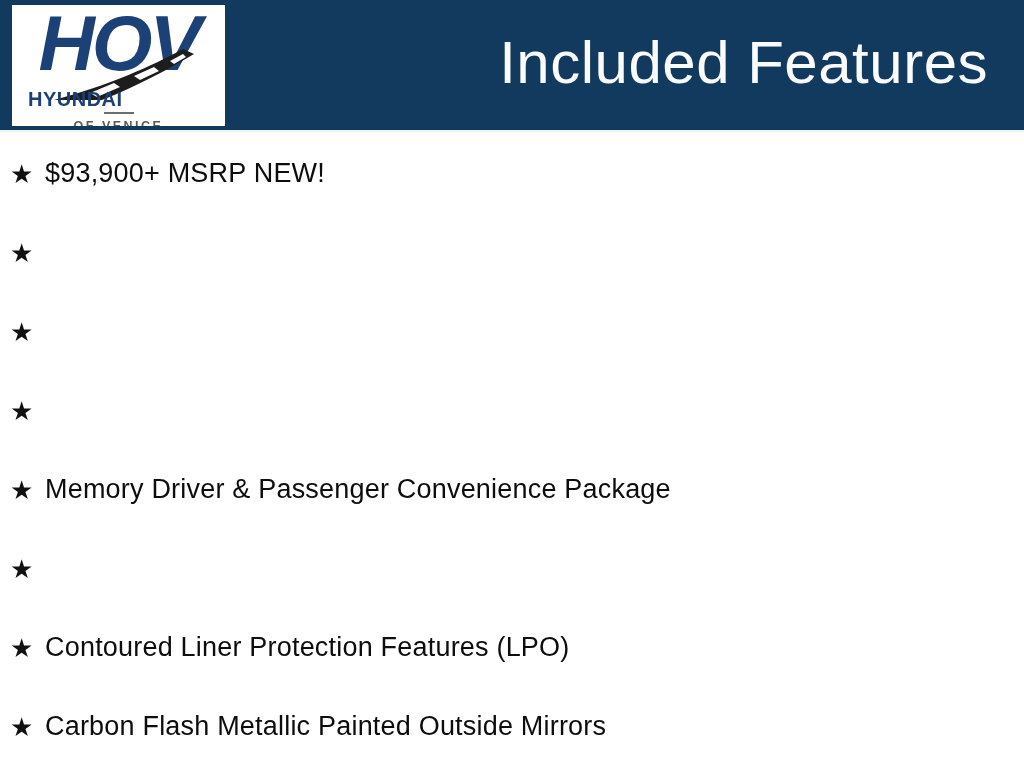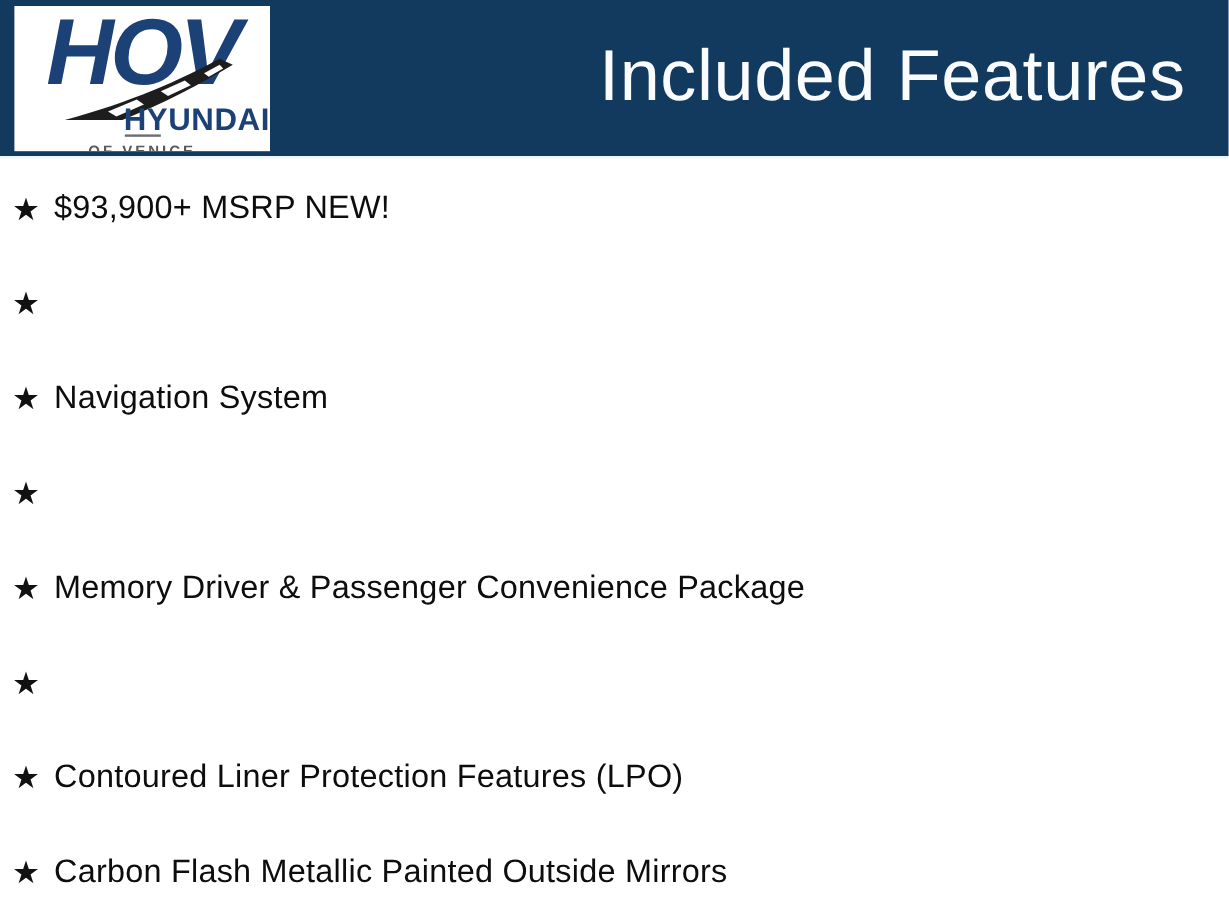--- a/index.html
+++ b/index.html
@@ -76,10 +76,10 @@
   .logo-hyundai {
     position: absolute;
     top: 81px;
-    left: 0;
+    left: 16px;
     right: 0;
-    text-align: right;
-    font-size: 26px;
+    text-align: left;
+    font-size: 20px;
     line-height: 26px;
     font-weight: 700;
     color: #1c4176;

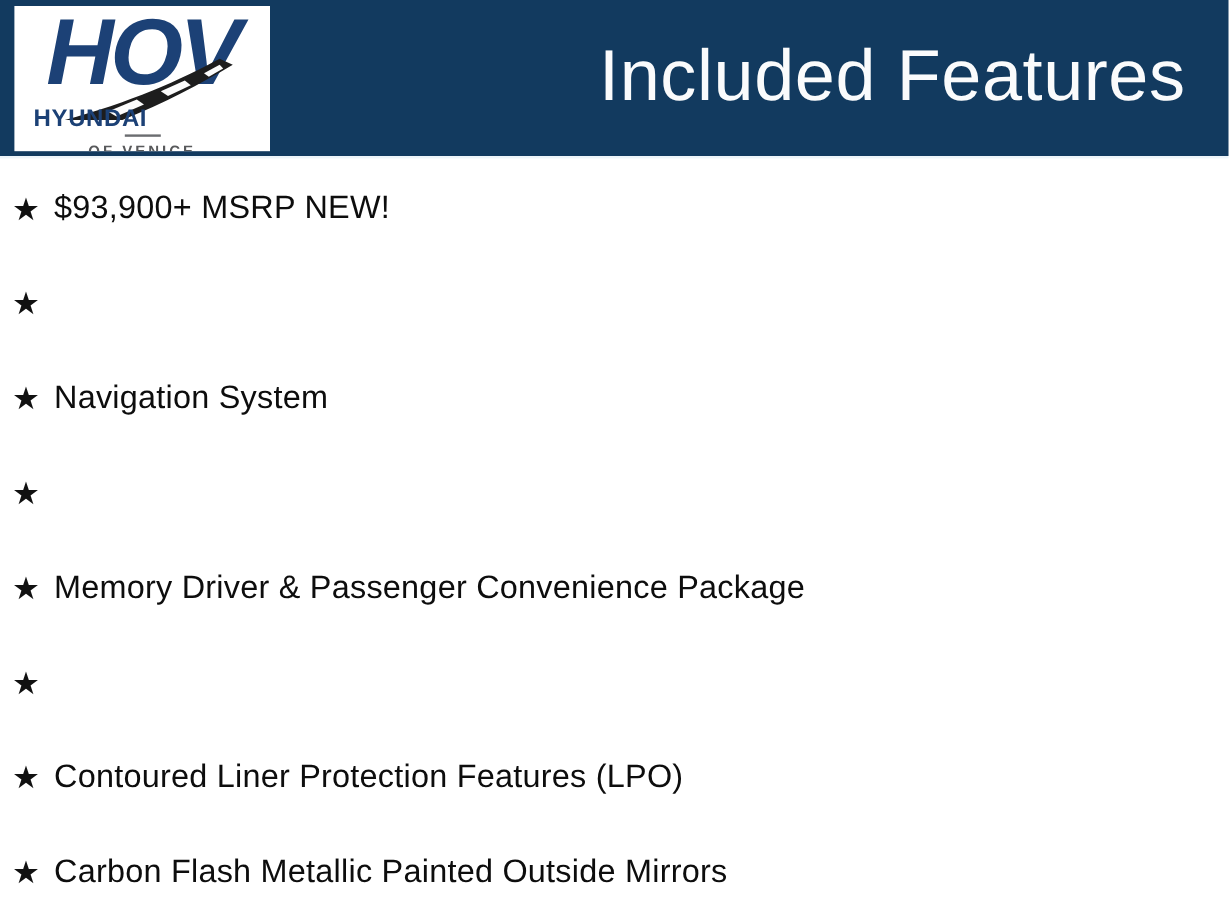--- a/index.html
+++ b/index.html
@@ -168,7 +168,6 @@
     </li>
       <li class="feature-item">
       <span class="star">★</span>
-      <span class="feature-text">Navigation System</span>
     </li>
       <li class="feature-item">
       <span class="star">★</span>

